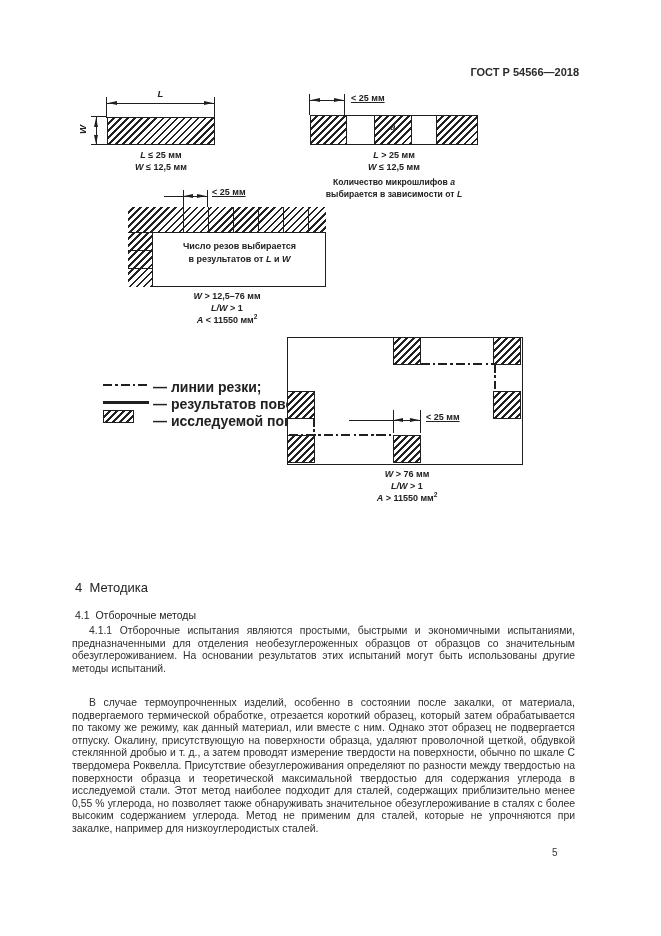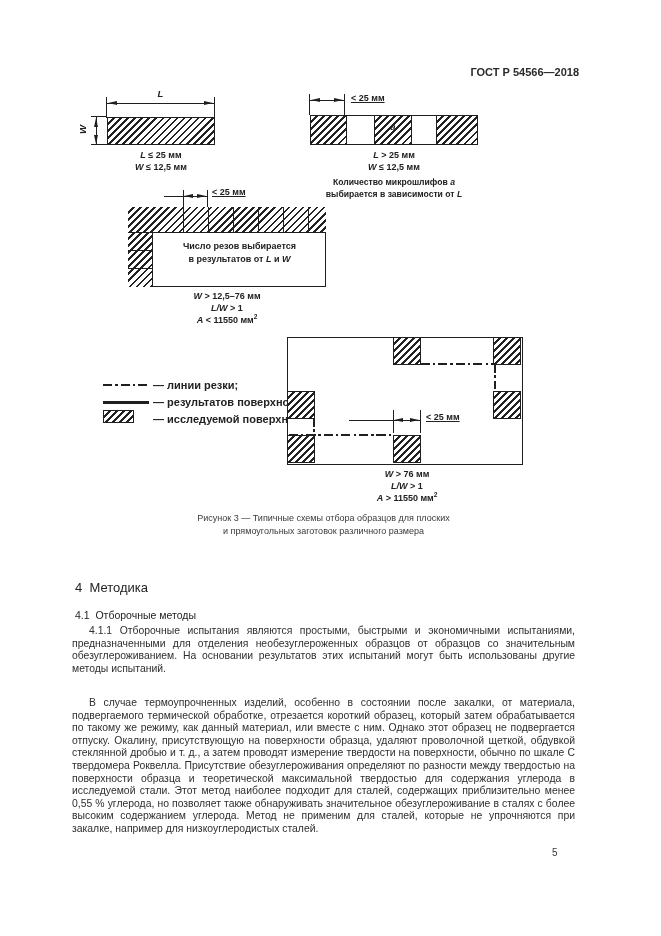--- a/index.html
+++ b/index.html
@@ -35,7 +35,7 @@
           color:#2e2e2e;text-align:justify;text-indent:17px}
   .docnum{position:absolute;top:66px;right:82px;font-weight:bold;font-size:11px;color:#2a2a2a}
   .pagenum{position:absolute;left:552px;top:847px;font-size:10px;color:#3a3a3a}
-  .legtxt{position:absolute;font-size:11px;font-weight:600;color:#222;white-space:nowrap}
+  .legtxt{position:absolute;font-size:14px;font-weight:600;color:#222;white-space:nowrap}
 </style>
 </head>
 <body>

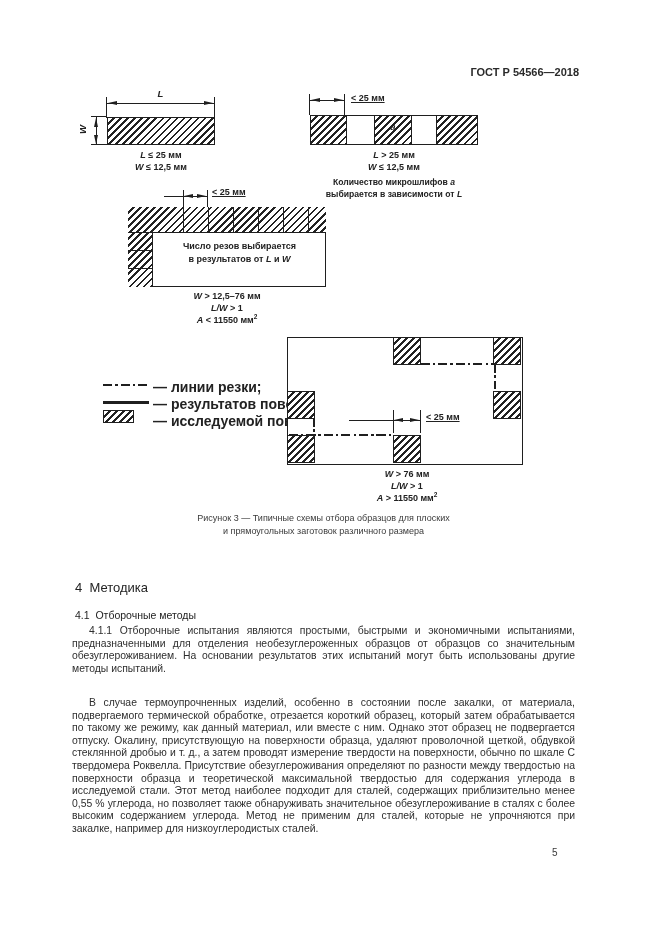--- a/index.html
+++ b/index.html
@@ -137,7 +137,6 @@
     <div class="lbl" style="left:322px;top:493px;width:170px"><i>A</i><span> &gt; 11550 мм</span><sup>2</sup></div>
   </div>
 
-  <div class="cap" style="top:513px">Рисунок 3 — Типичные схемы отбора образцов для плоских</div>
   <div class="cap" style="top:526px">и прямоугольных заготовок различного размера</div>
 
   <div class="hd" style="left:75px;top:580px;font-size:13px">4  Методика</div>

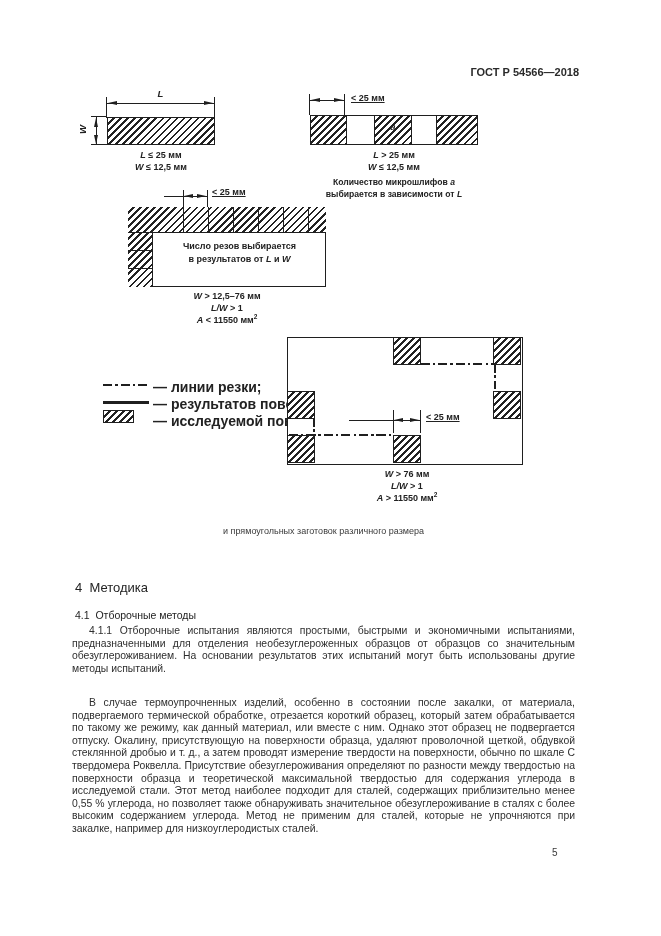--- a/index.html
+++ b/index.html
@@ -137,7 +137,6 @@
     <div class="lbl" style="left:322px;top:493px;width:170px"><i>A</i><span> &gt; 11550 мм</span><sup>2</sup></div>
   </div>
 
-  <div class="cap" style="top:526px">и прямоугольных заготовок различного размера</div>
 
   <div class="hd" style="left:75px;top:580px;font-size:13px">4  Методика</div>
   <div class="hd" style="left:75px;top:609px;font-size:10.5px">4.1  Отборочные методы</div>

